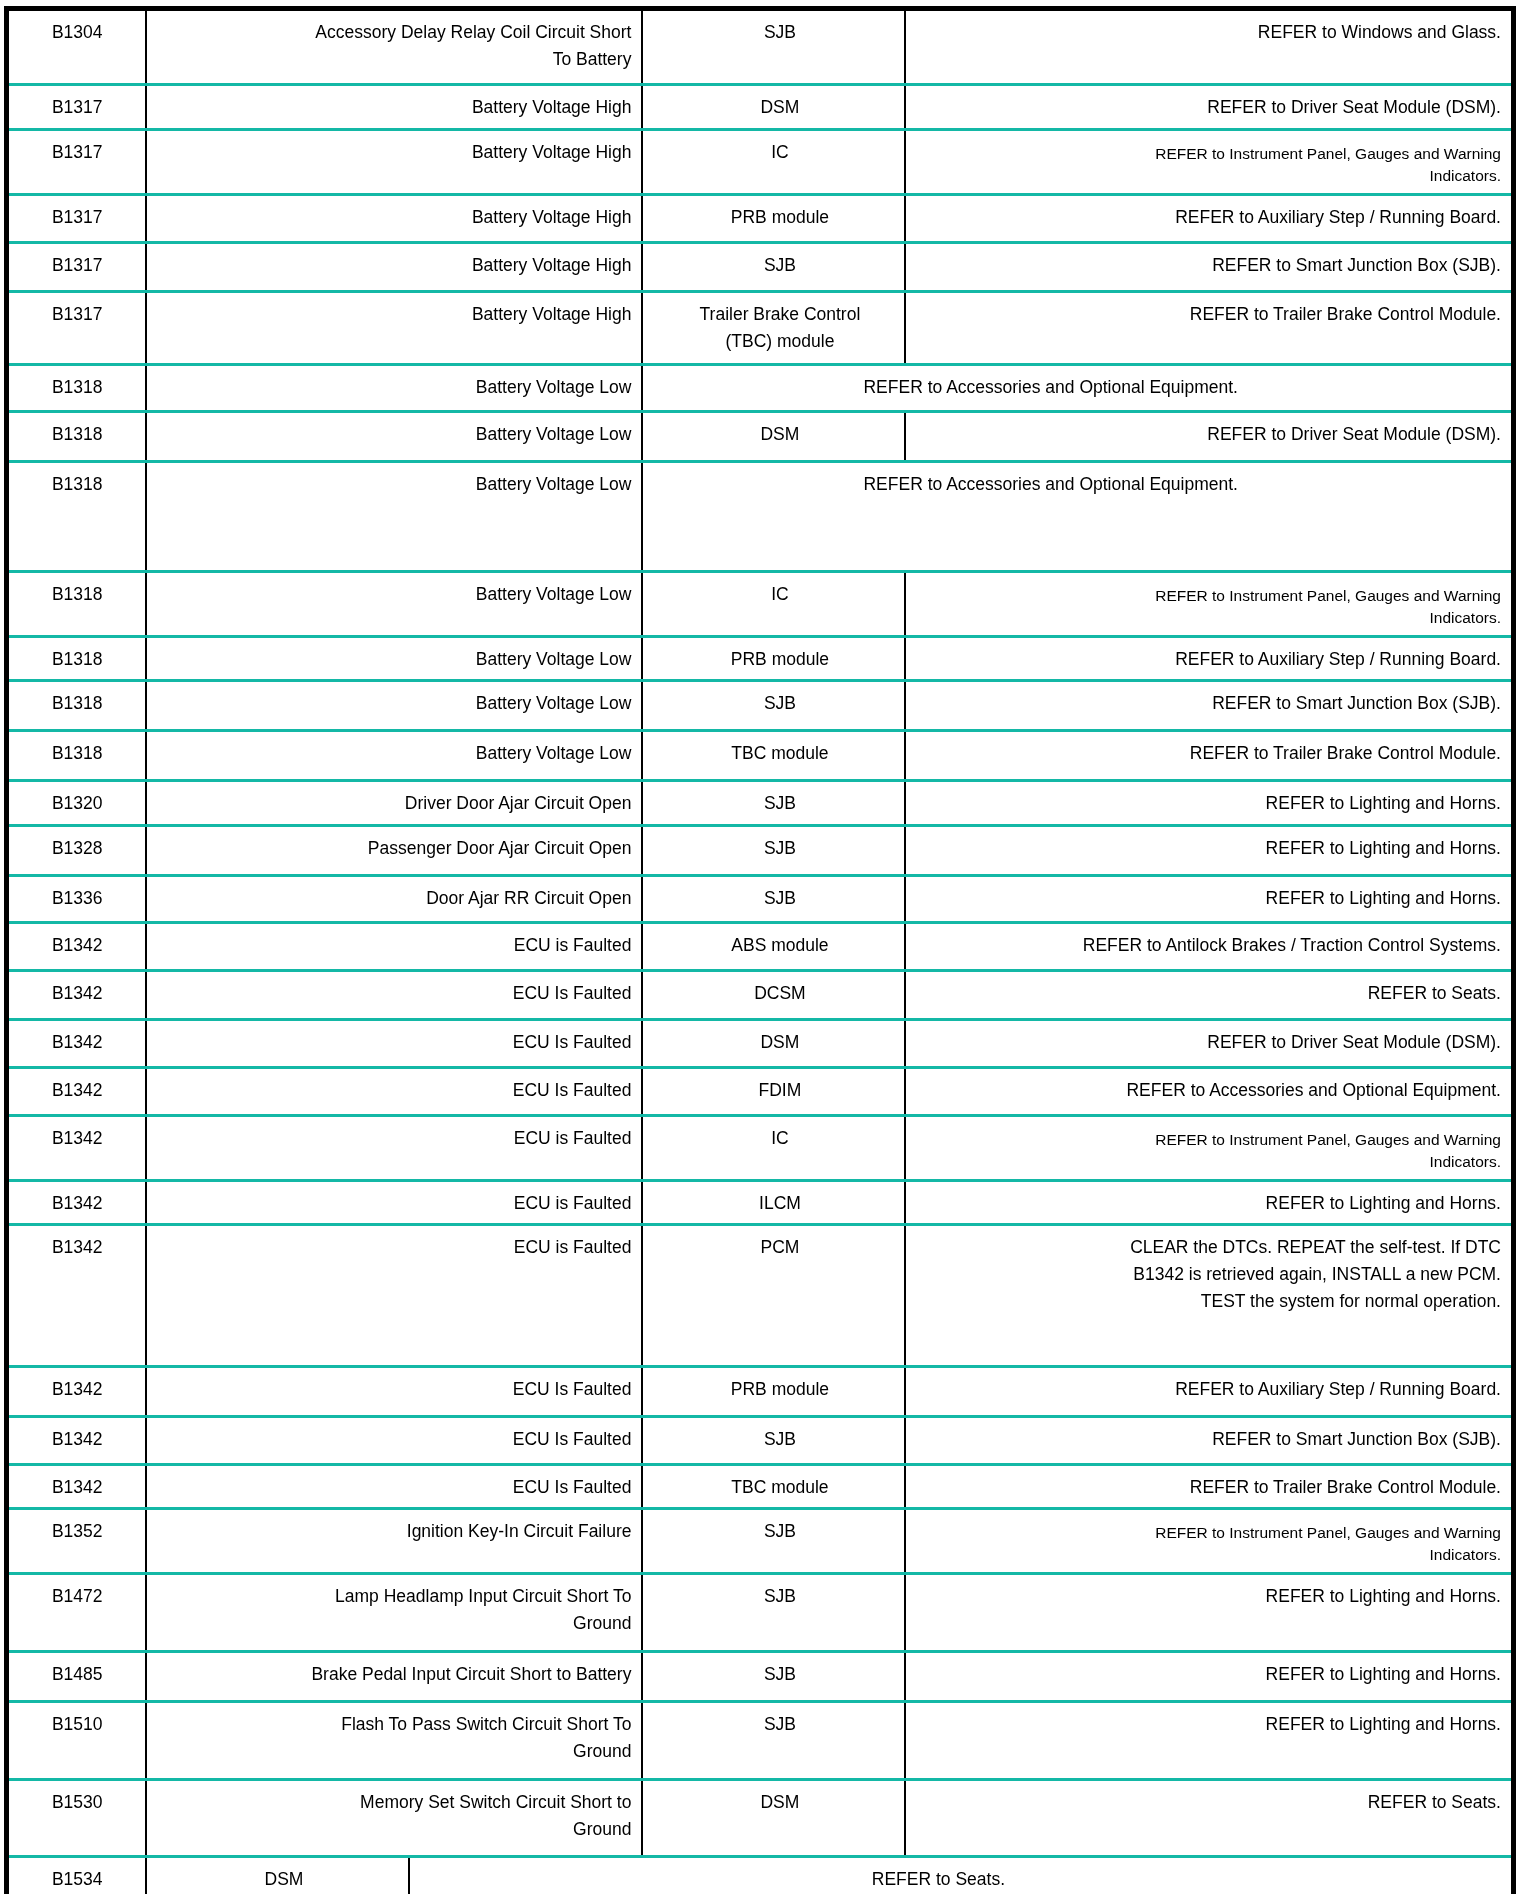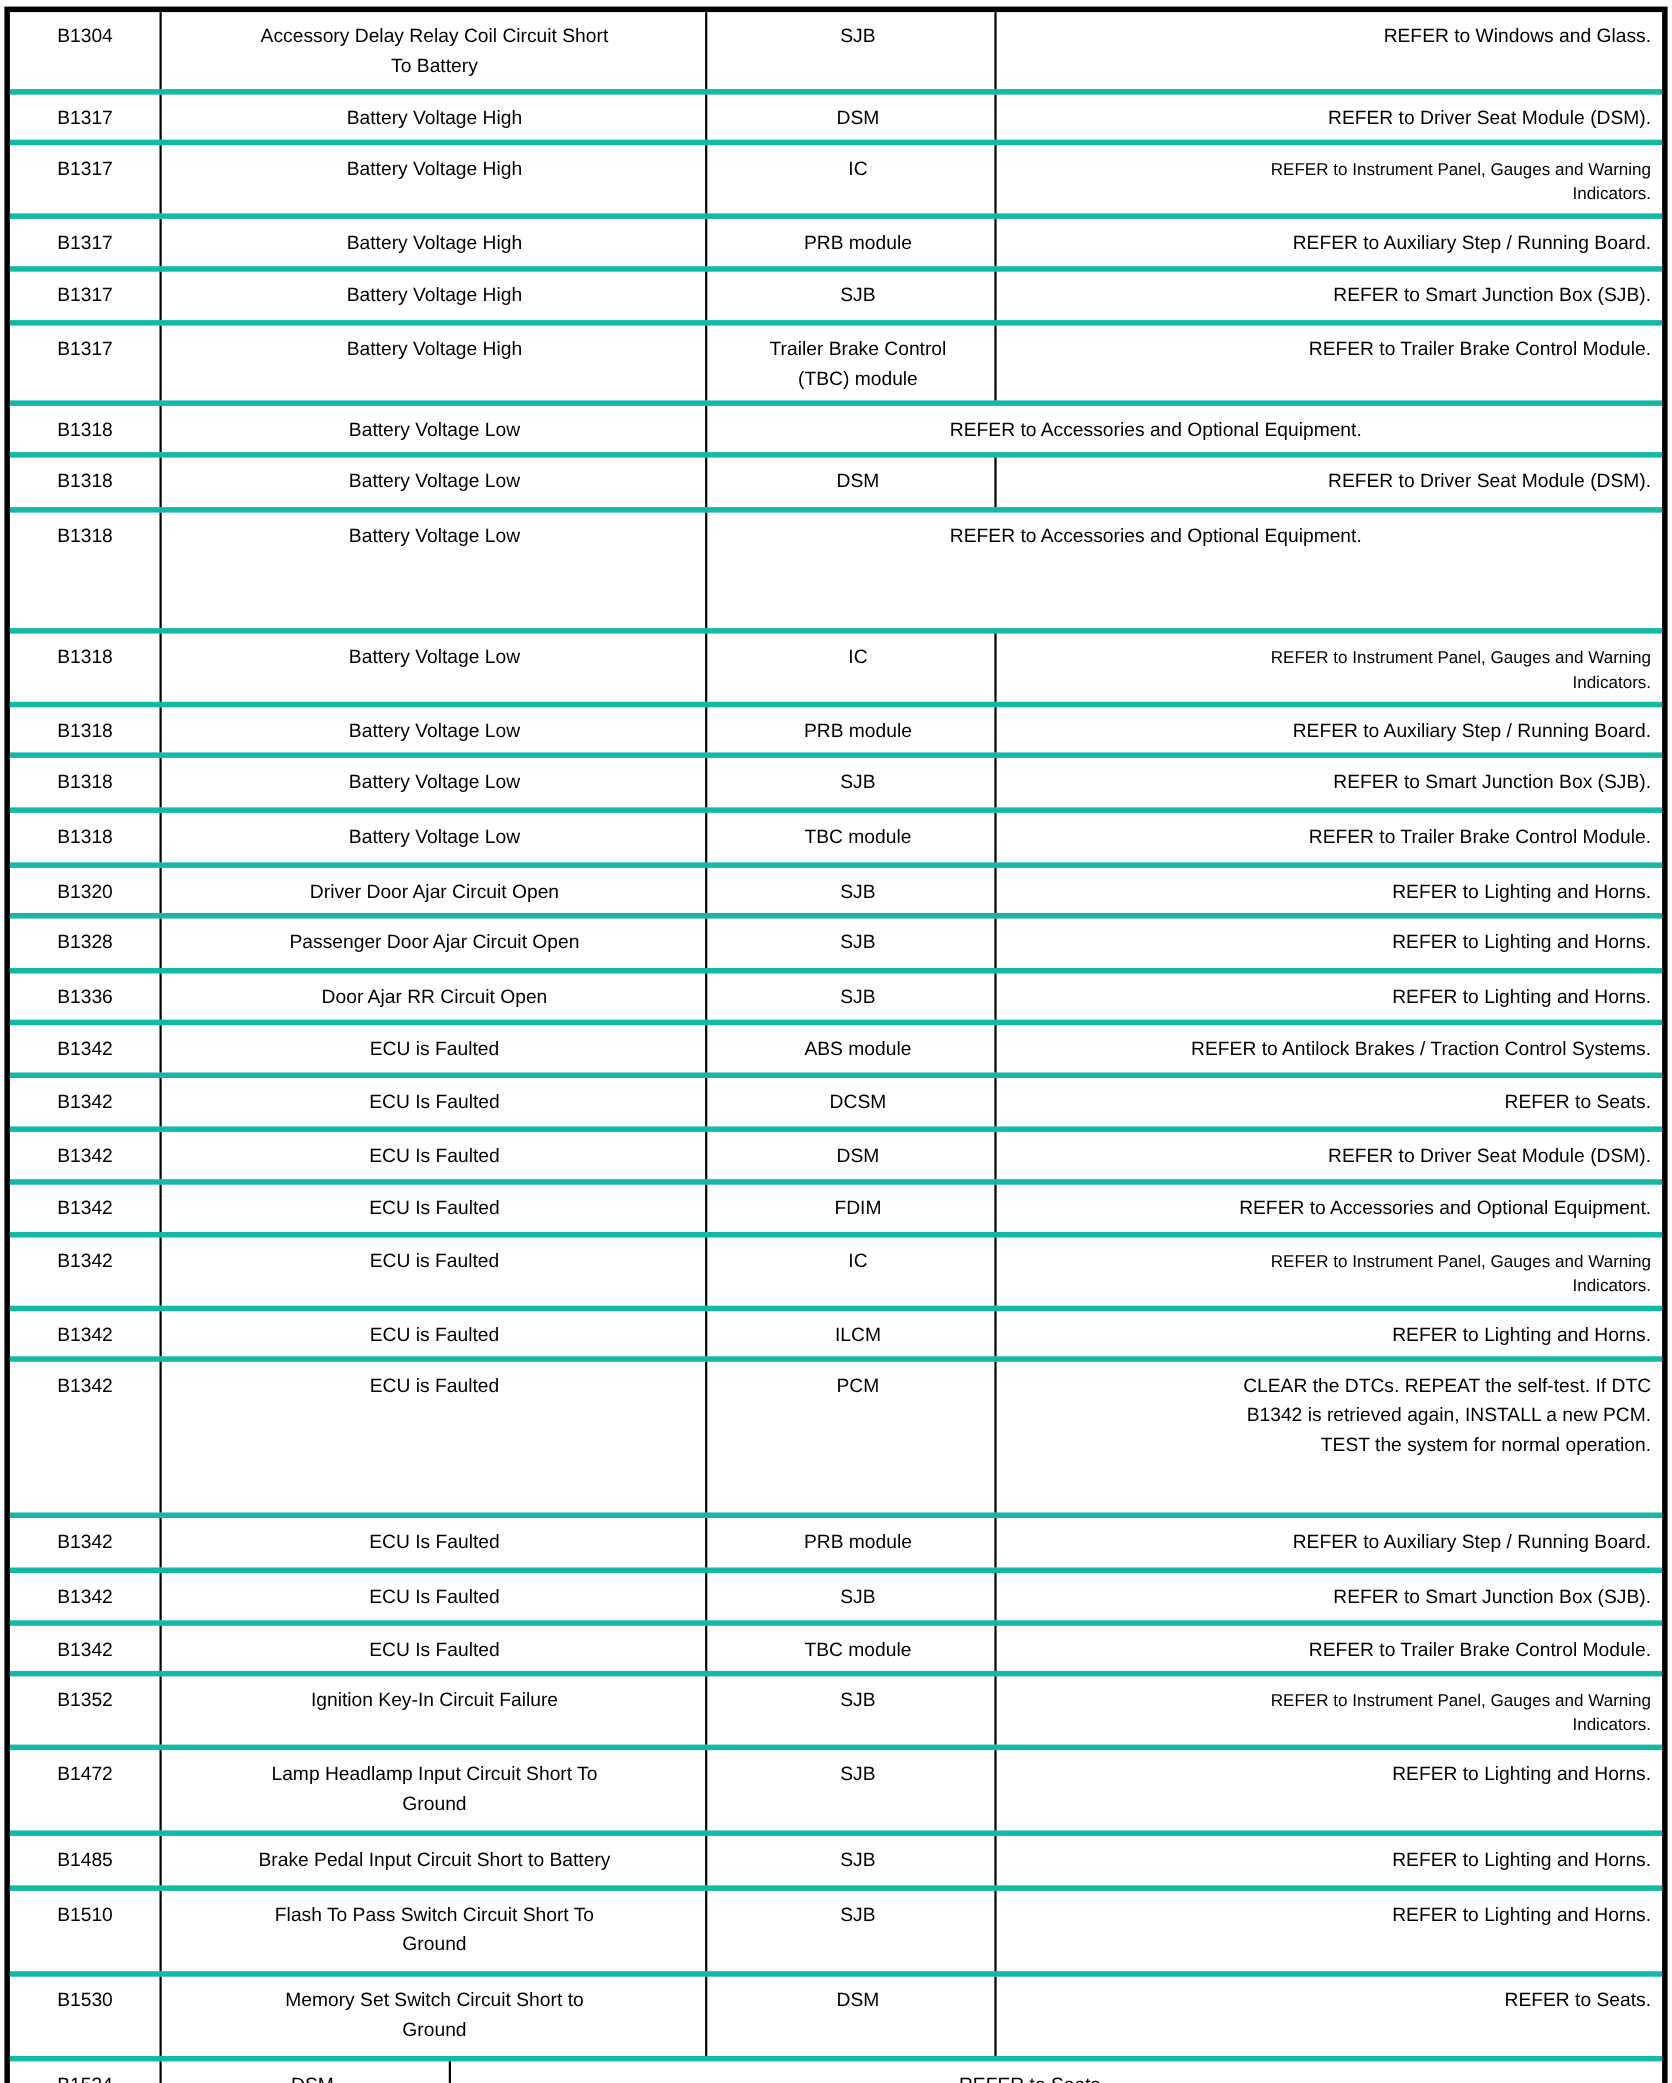--- a/index.html
+++ b/index.html
@@ -18,7 +18,7 @@
   .row {
     display: flex;
     align-items: stretch;
-    border-bottom: 5px solid #14b8a6;
+    border-bottom: 3px solid #14b8a6;
     min-height: 47px;
   }
   .row:last-child { border-bottom: none; }

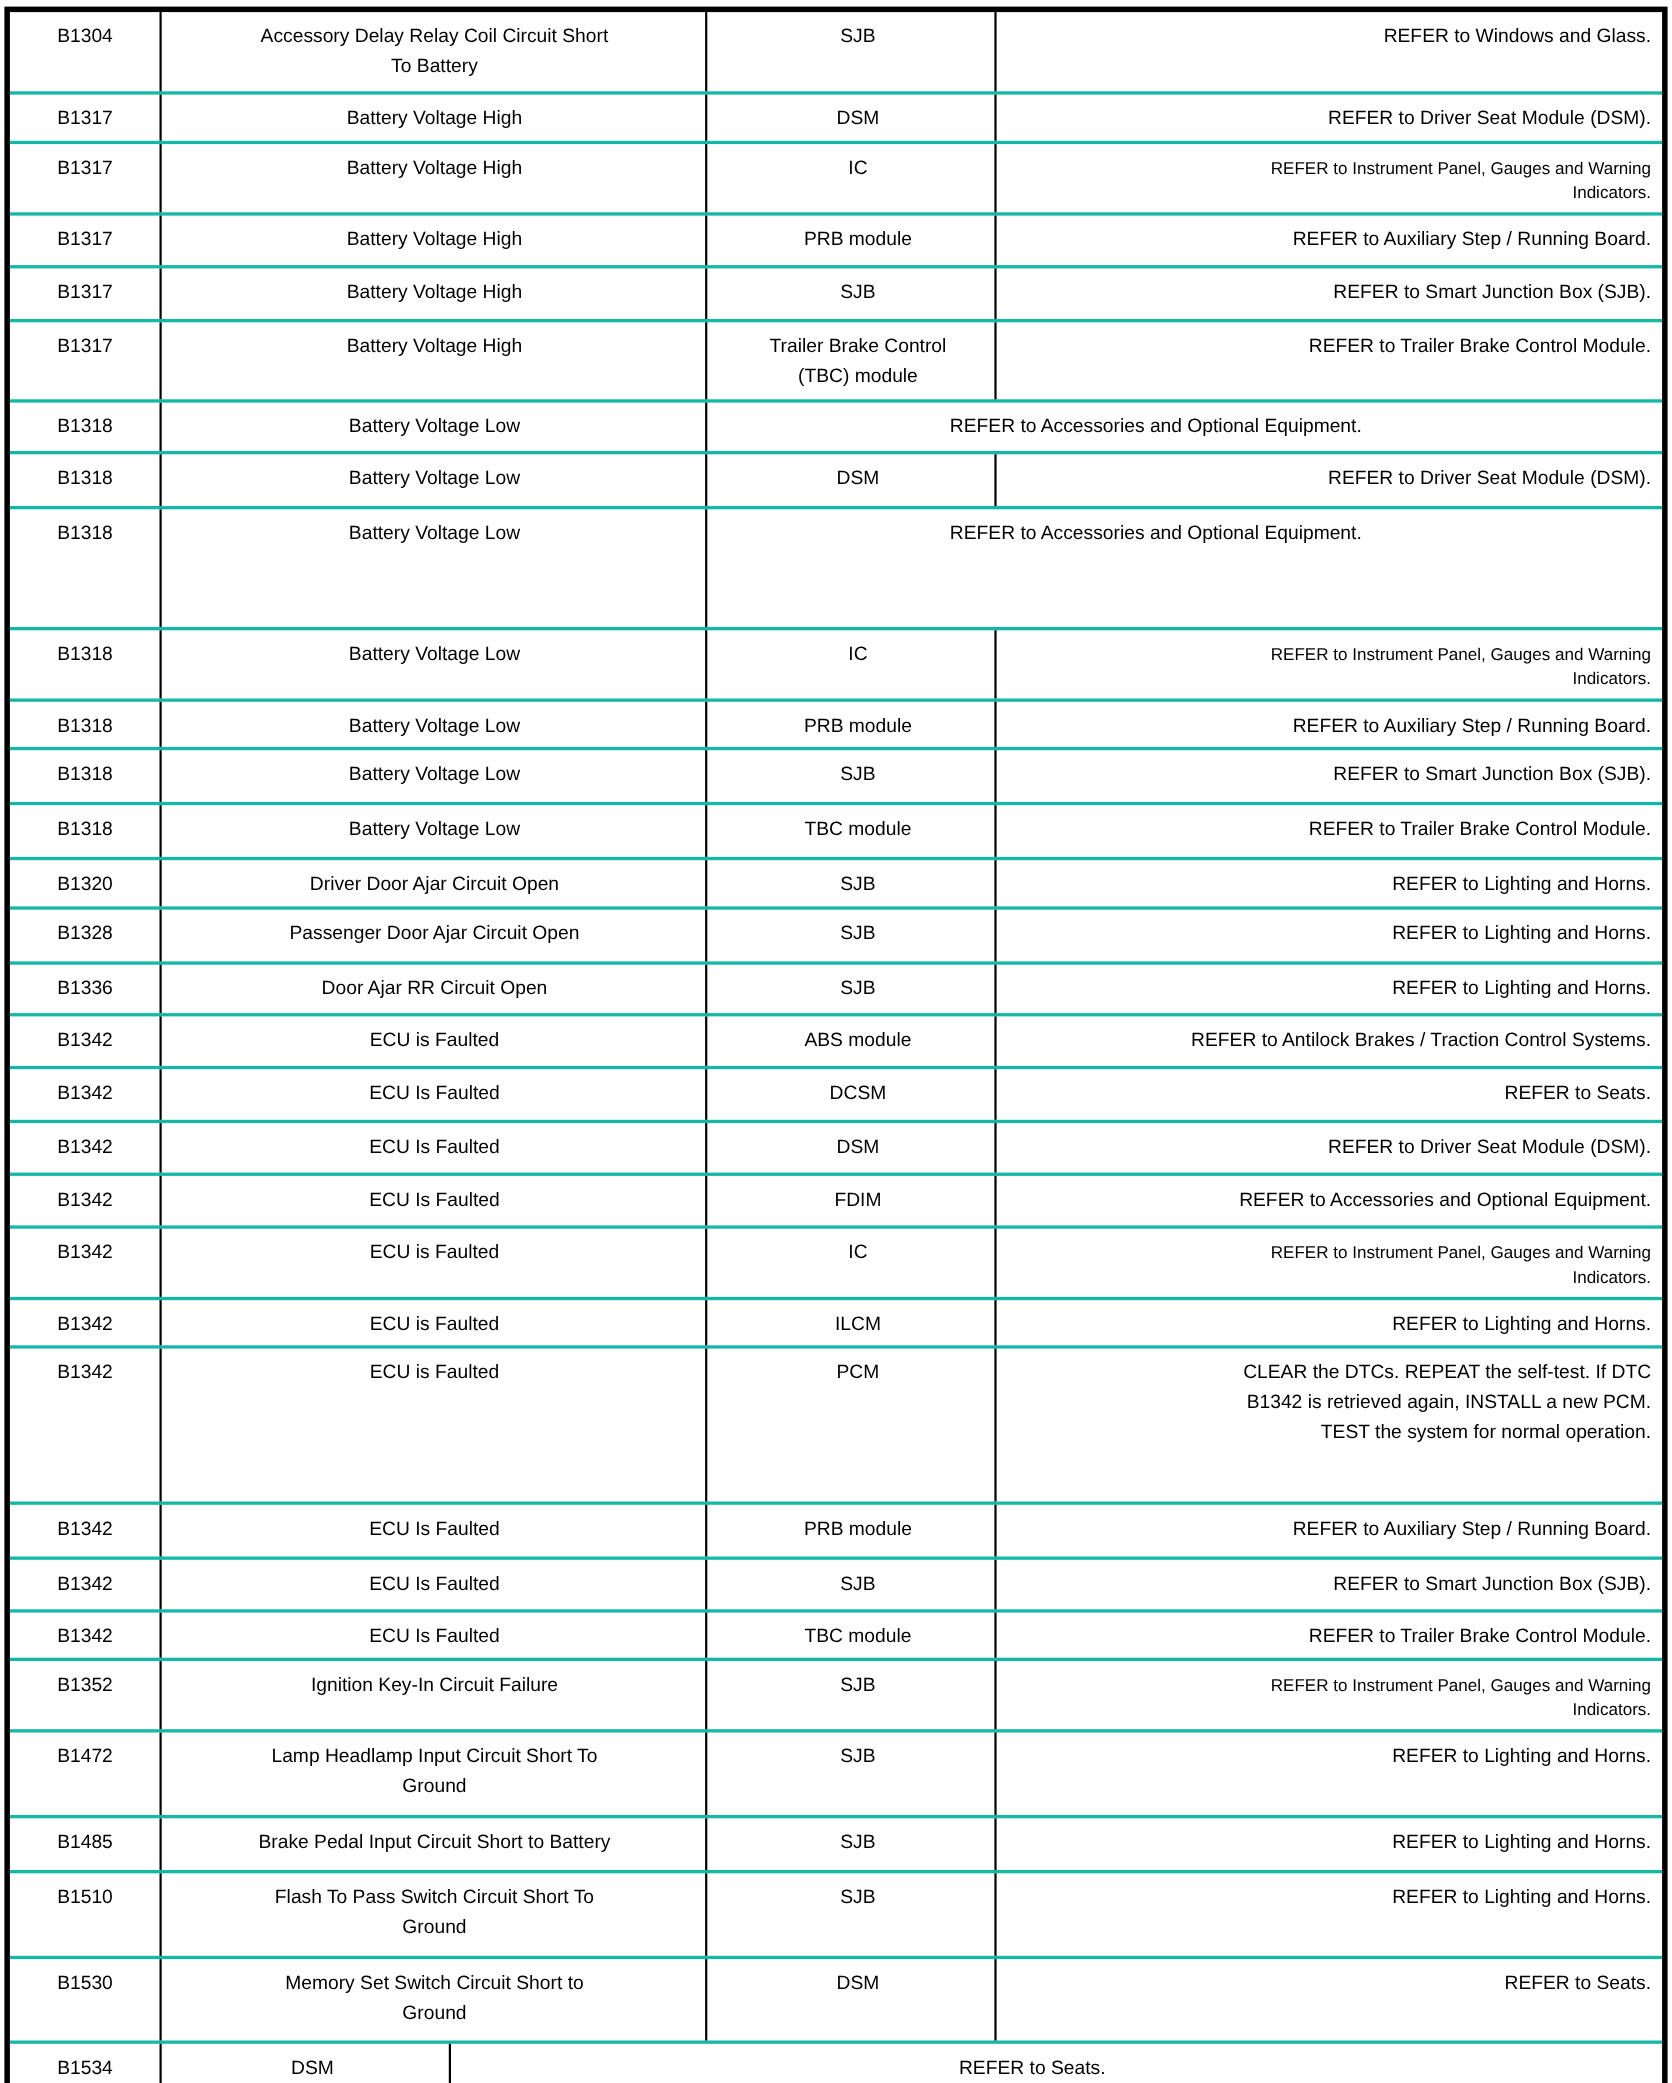--- a/index.html
+++ b/index.html
@@ -32,7 +32,7 @@
   }
   .cell:last-child { border-right: none; }
   .c1 { width: 9.22%;  text-align: center; }
-  .c2 { width: 33.02%; text-align: center; padding-left: 11px; }
+  .c2 { width: 33.02%; text-align: right; padding-left: 11px; }
   .c3 { width: 17.51%; text-align: center; padding-left: 18px; padding-right: 6px; }
   .c4 { width: 40.25%; text-align: right; padding-left: 12px; }
   .c4.small { font-size: 15.5px; line-height: 22px; padding-top: 12px; }

